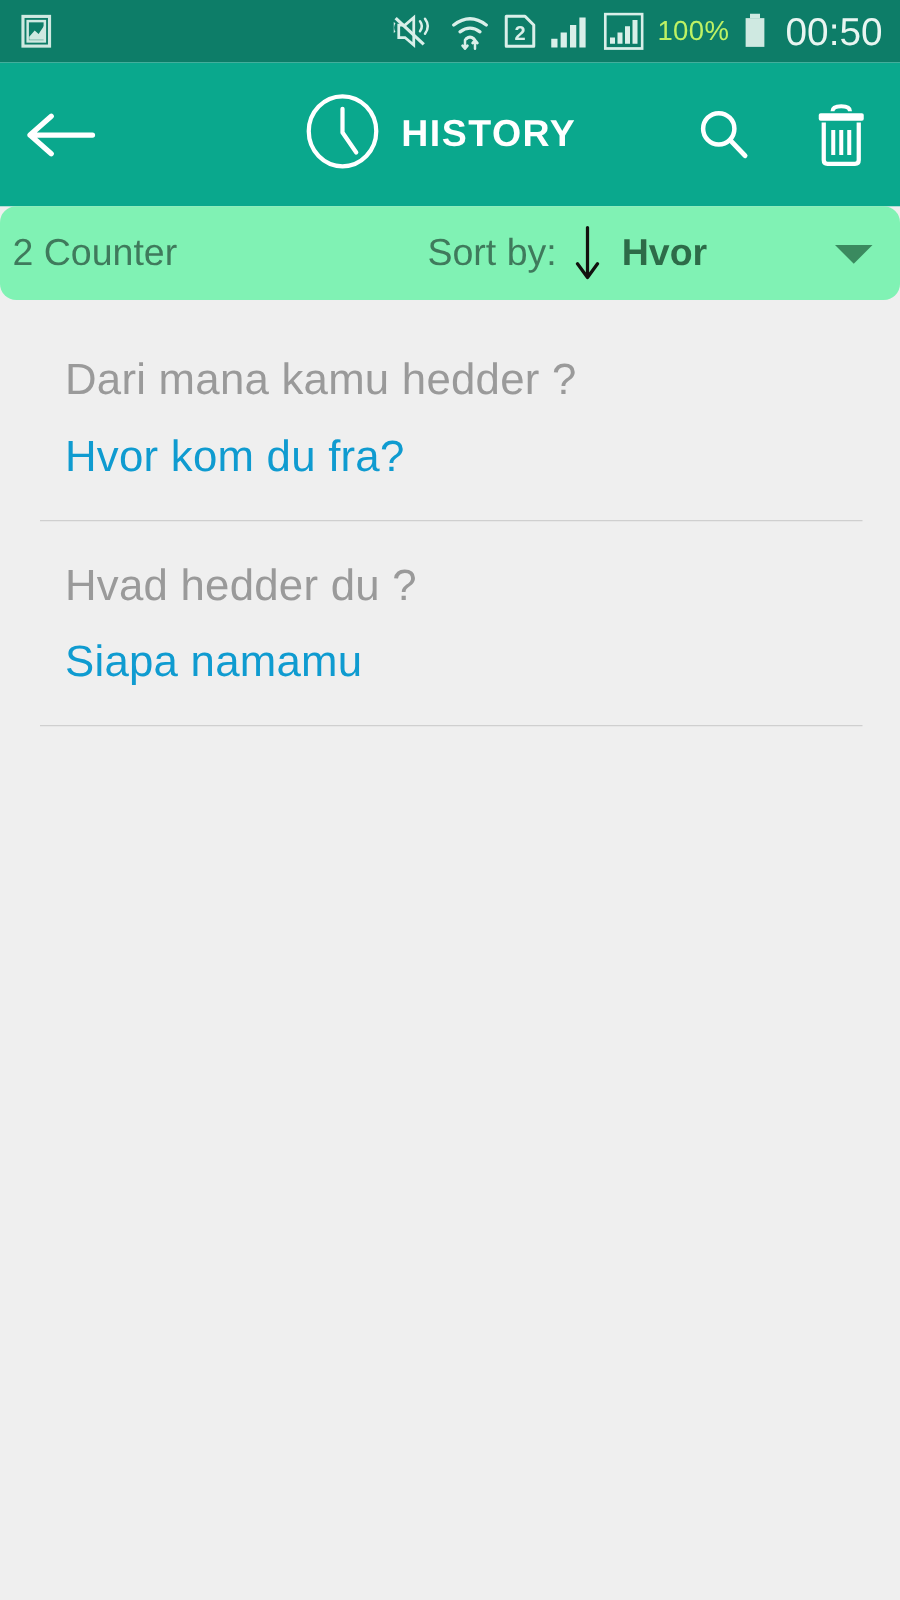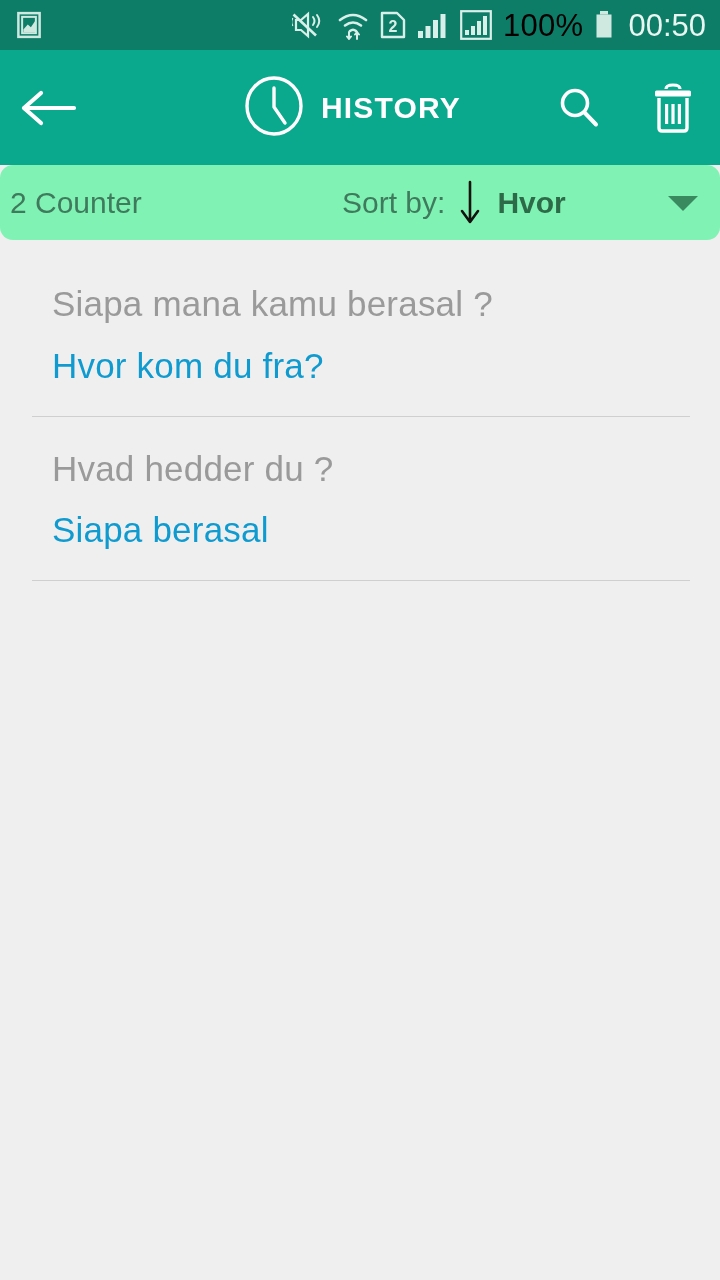--- a/index.html
+++ b/index.html
@@ -25,7 +25,7 @@
   }
   .sb-icon{ display:flex; align-items:center; justify-content:center; }
   .sb-text{
-    color:#000000; font-size:31px; letter-spacing:.3px;
+    color:#bef264; font-size:22px; letter-spacing:.3px;
     font-weight:400; line-height:1;
   }
   .sb-clock{

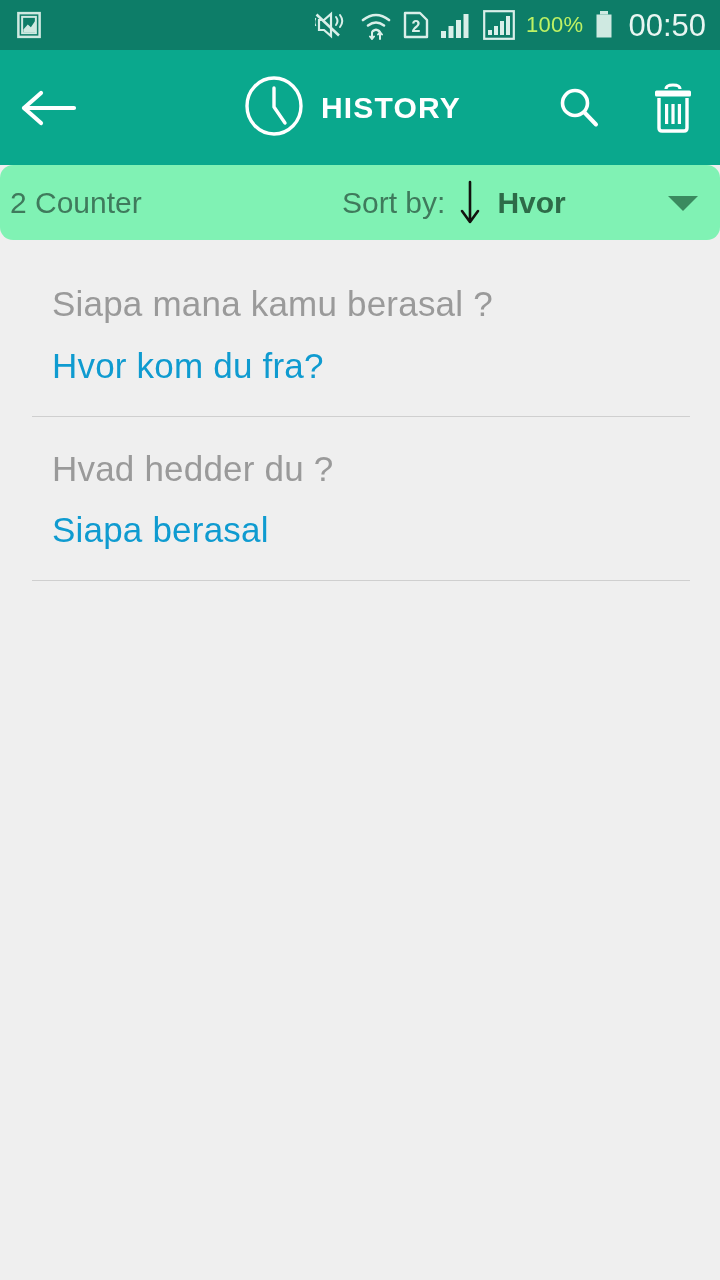--- a/index.html
+++ b/index.html
@@ -244,7 +244,7 @@
 <div class="list">
 
   <div class="list-item">
-    <div class="item-source">Siapa mana kamu berasal ?</div>
+    <div class="item-source">Dari mana kamu hedder ?</div>
     <div class="item-target">Hvor kom du fra?</div>
   </div>
   <div class="divider"></div>

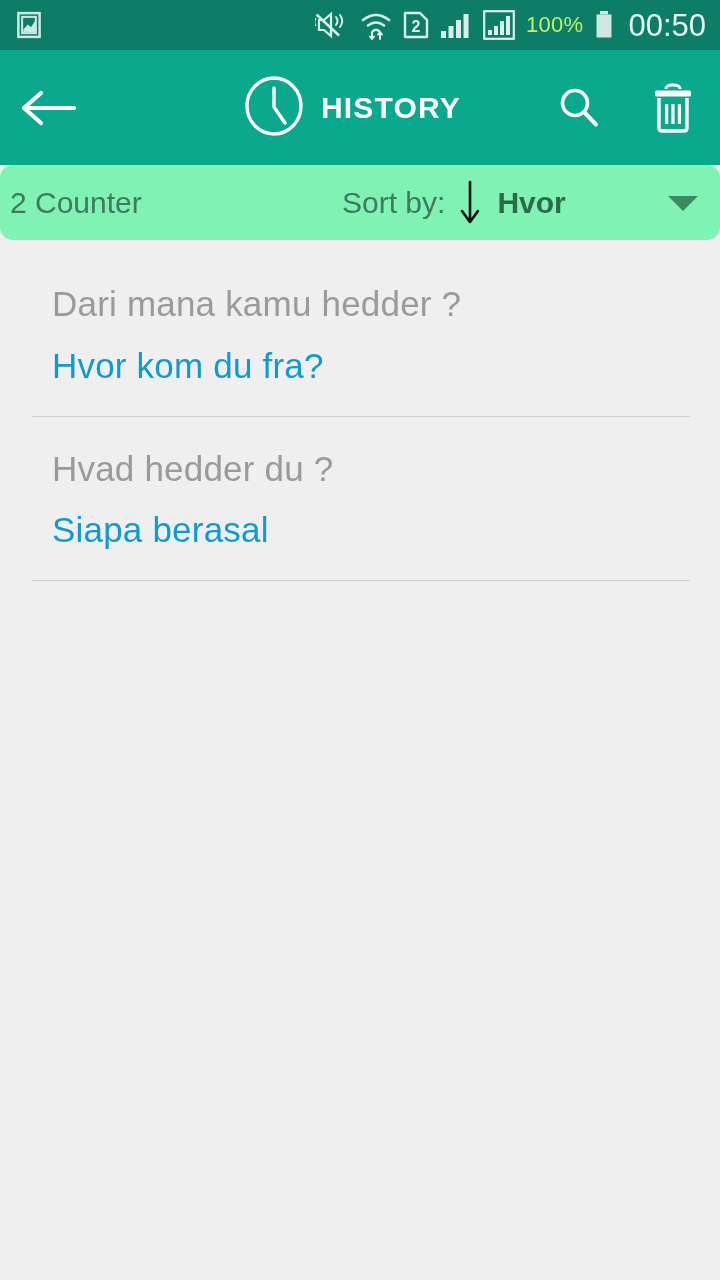--- a/index.html
+++ b/index.html
@@ -251,7 +251,7 @@
 
   <div class="list-item">
     <div class="item-source">Hvad hedder du ?</div>
-    <div class="item-target">Siapa berasal</div>
+    <div class="item-target">Siapa namamu</div>
   </div>
   <div class="divider"></div>
 

